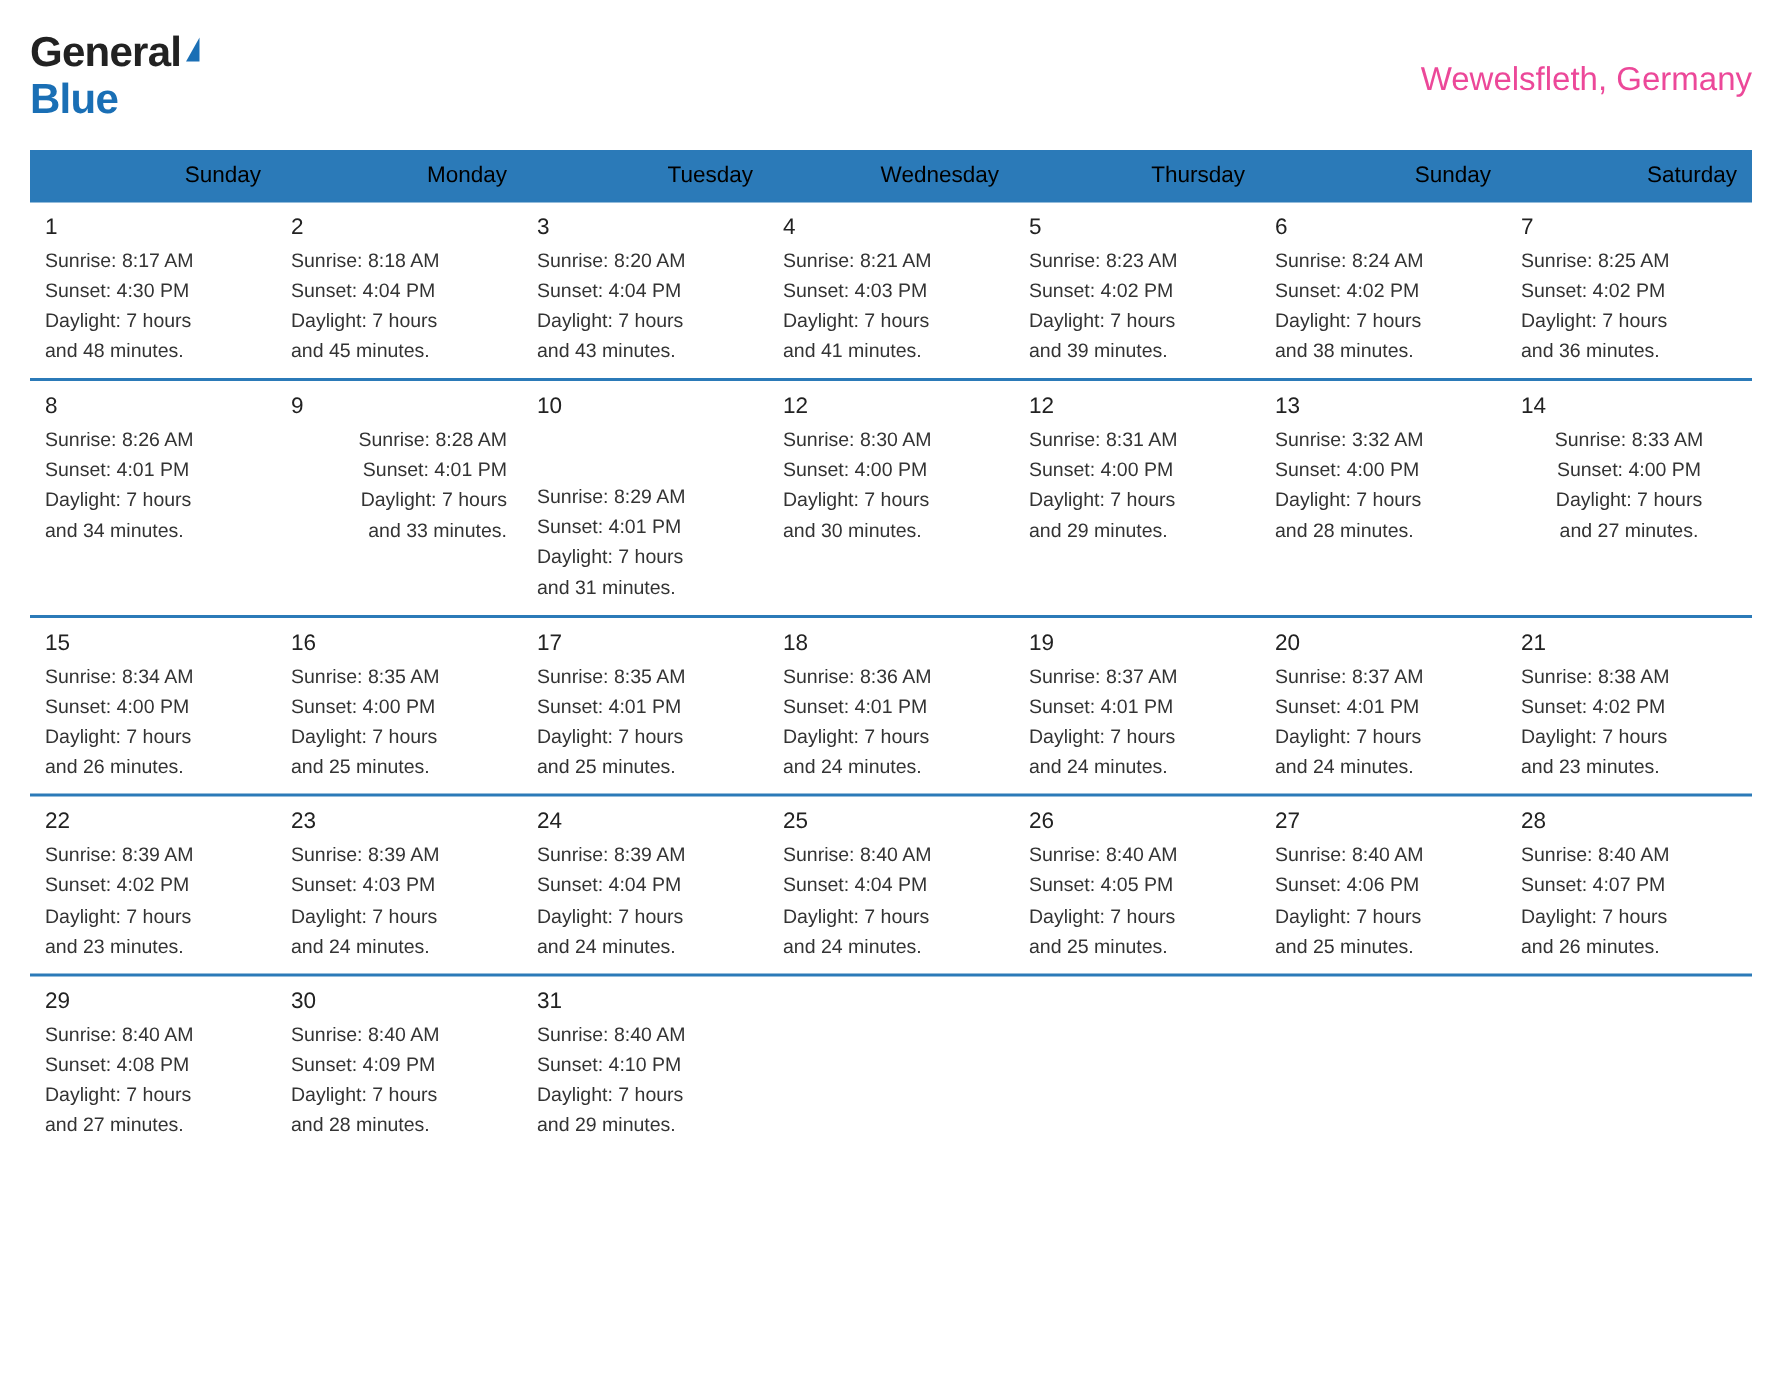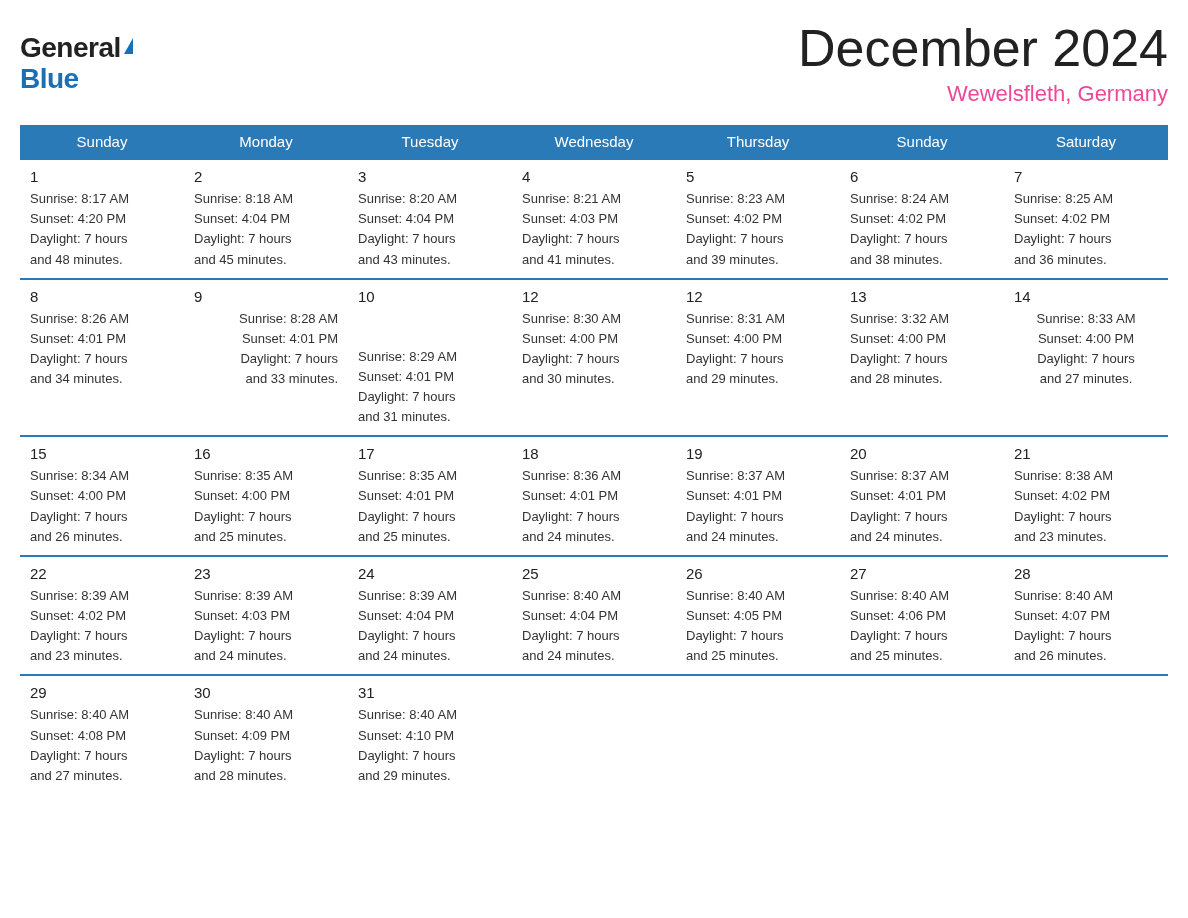--- a/index.html
+++ b/index.html
@@ -115,7 +115,6 @@
     <span class="logo-blue">Blue</span>
   </div>
   <div class="title-block">
-    <div class="month-title">December 2024</div>
     <div class="location">Wewelsfleth, Germany</div>
   </div>
 </div>

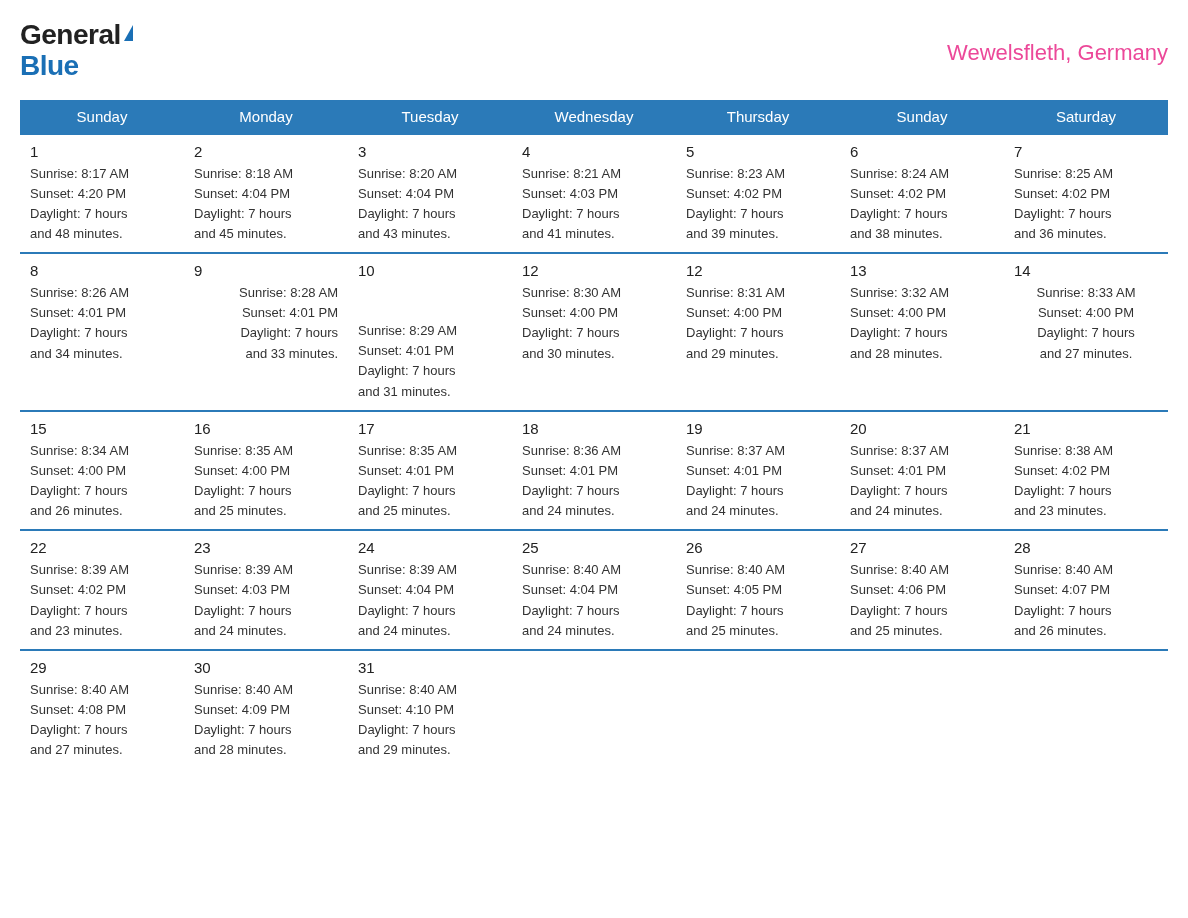--- a/index.html
+++ b/index.html
@@ -69,11 +69,11 @@
       background-color: #2b7ab8;
     }
     thead th {
-      color: #ffffff;
+      color: #000000;
       font-size: 15px;
       font-weight: normal;
       padding: 8px 10px;
-      text-align: center;
+      text-align: right;
       border: none;
     }
     tbody tr {

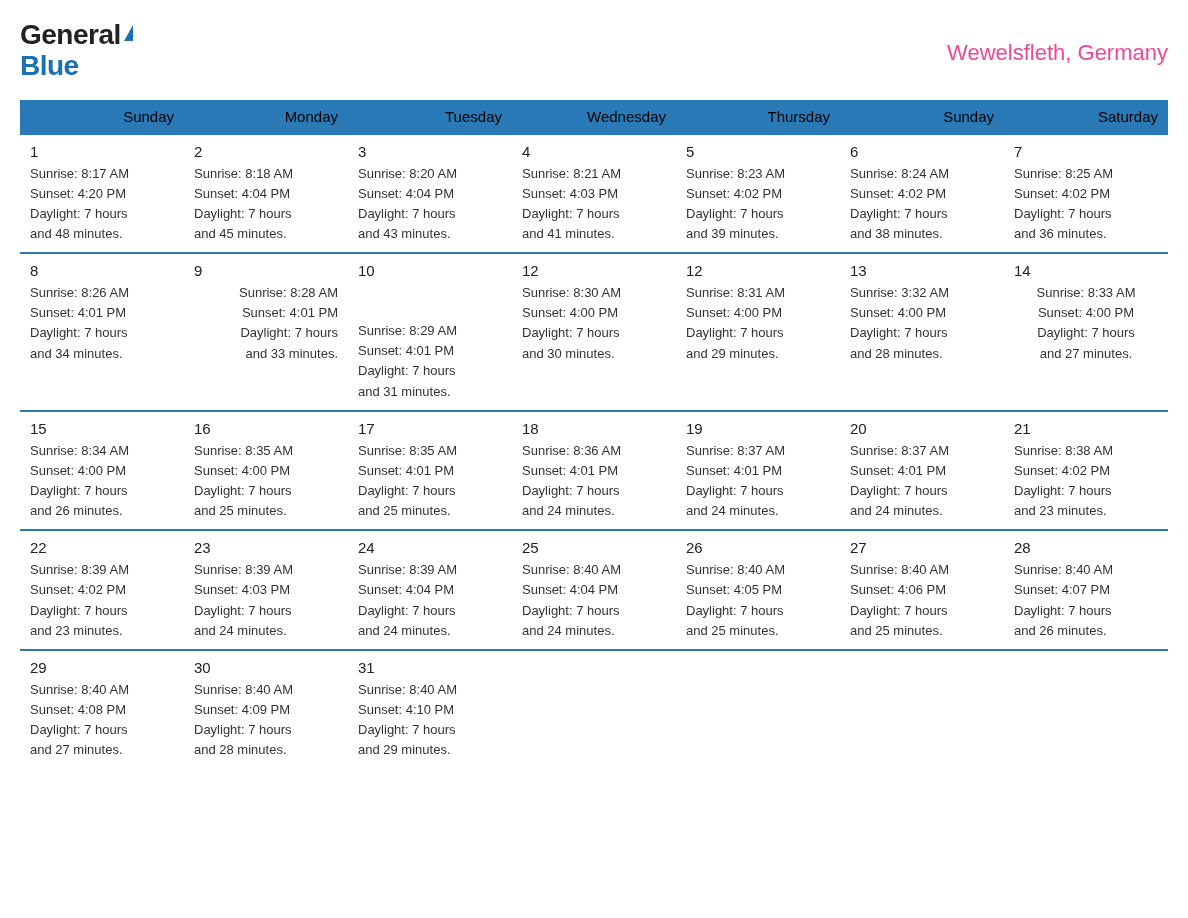--- a/index.html
+++ b/index.html
@@ -136,7 +136,7 @@
         <td>
           <span class="day-number">1</span>
           <div class="day-info" style="white-space: pre-line;">Sunrise: 8:17 AM
-Sunset: 4:20 PM
+Sunset: 4:30 PM
 Daylight: 7 hours
 and 48 minutes.</div>
         </td>

